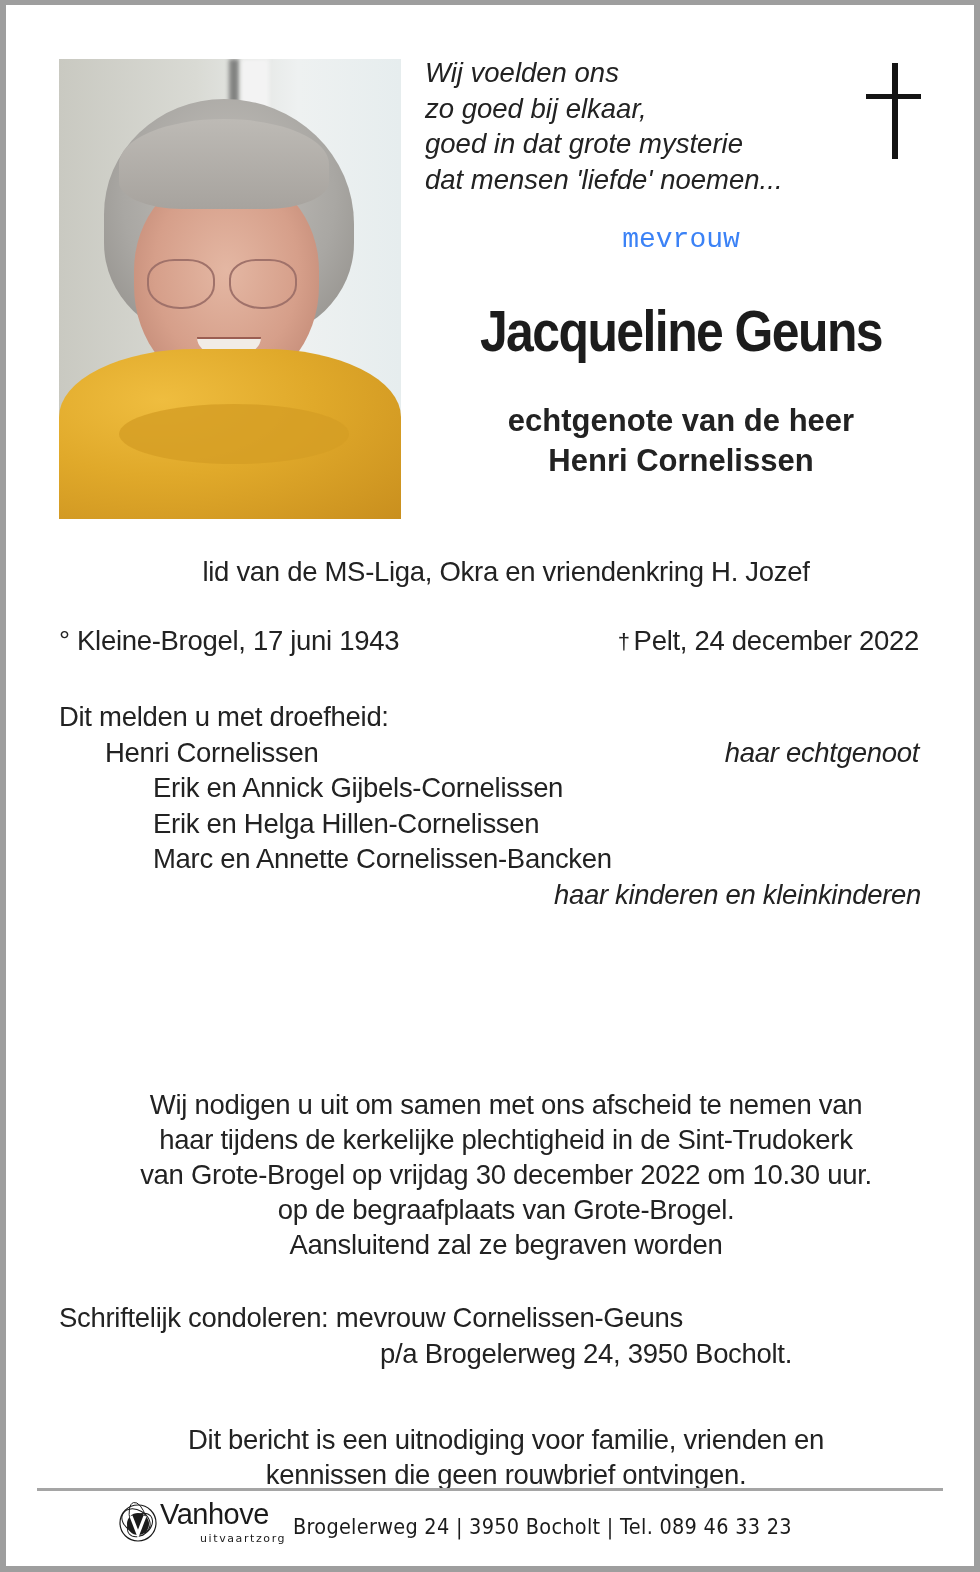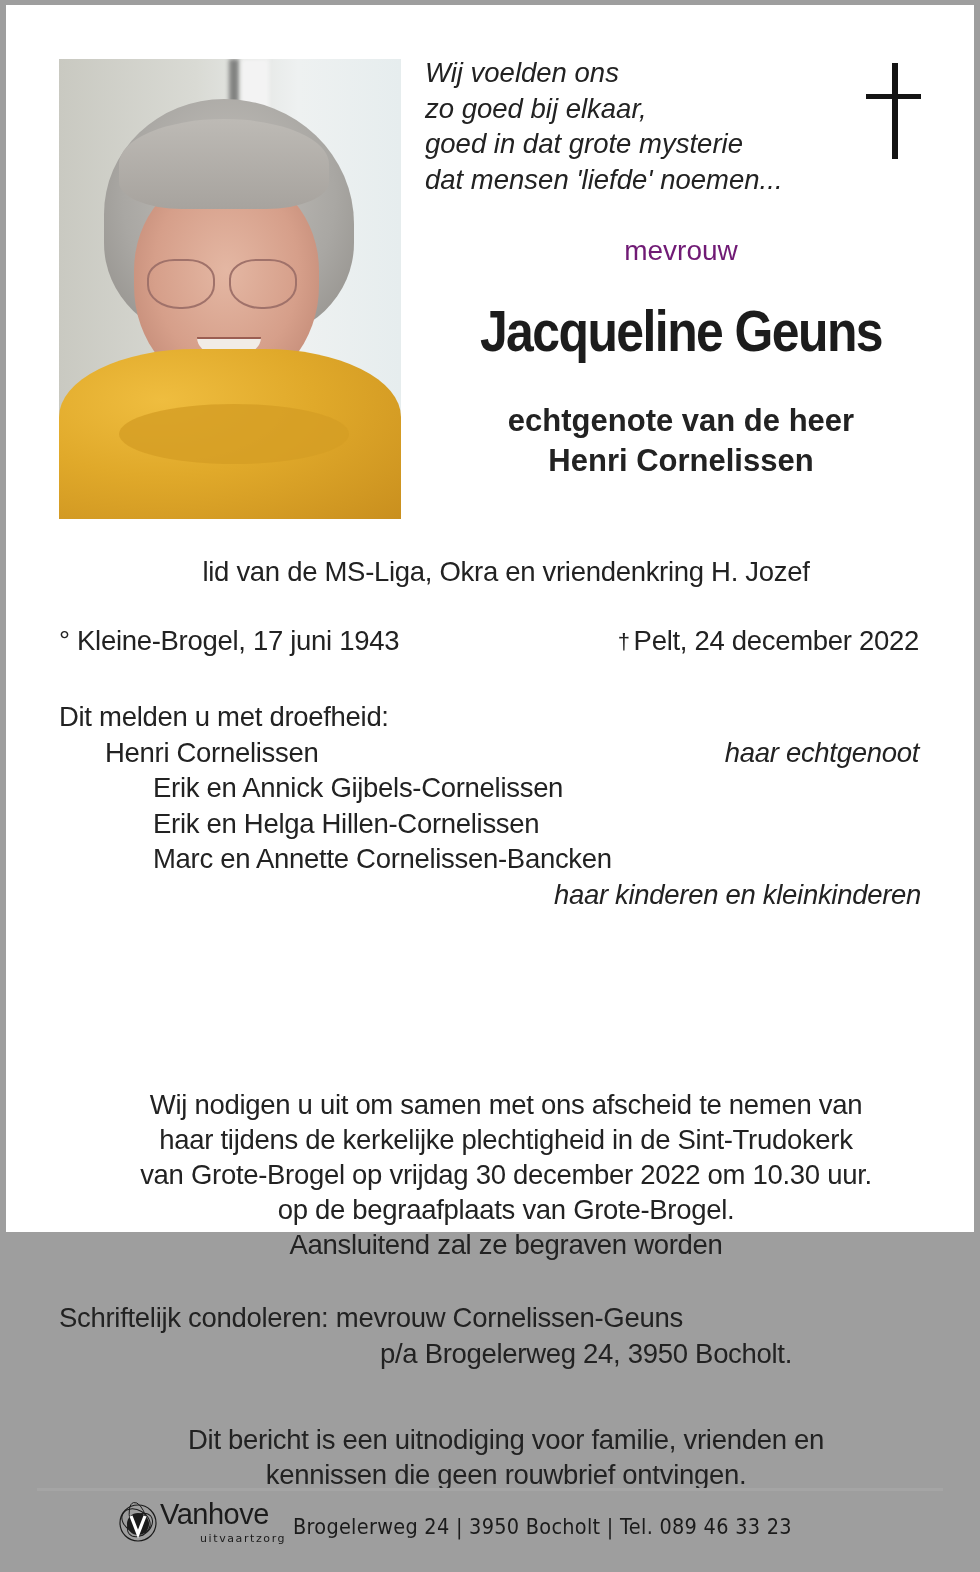--- a/index.html
+++ b/index.html
@@ -8,7 +8,7 @@
     font-family:"Liberation Sans", sans-serif; color:#1e1e1e;
   }
   .page {
-    position:absolute; left:6px; top:5px; width:968px; height:1227px; background:#ffffff;
+    position:absolute; left:6px; top:5px; width:968px; height:1561px; background:#ffffff;
   }
   .abs { position:absolute; }
   

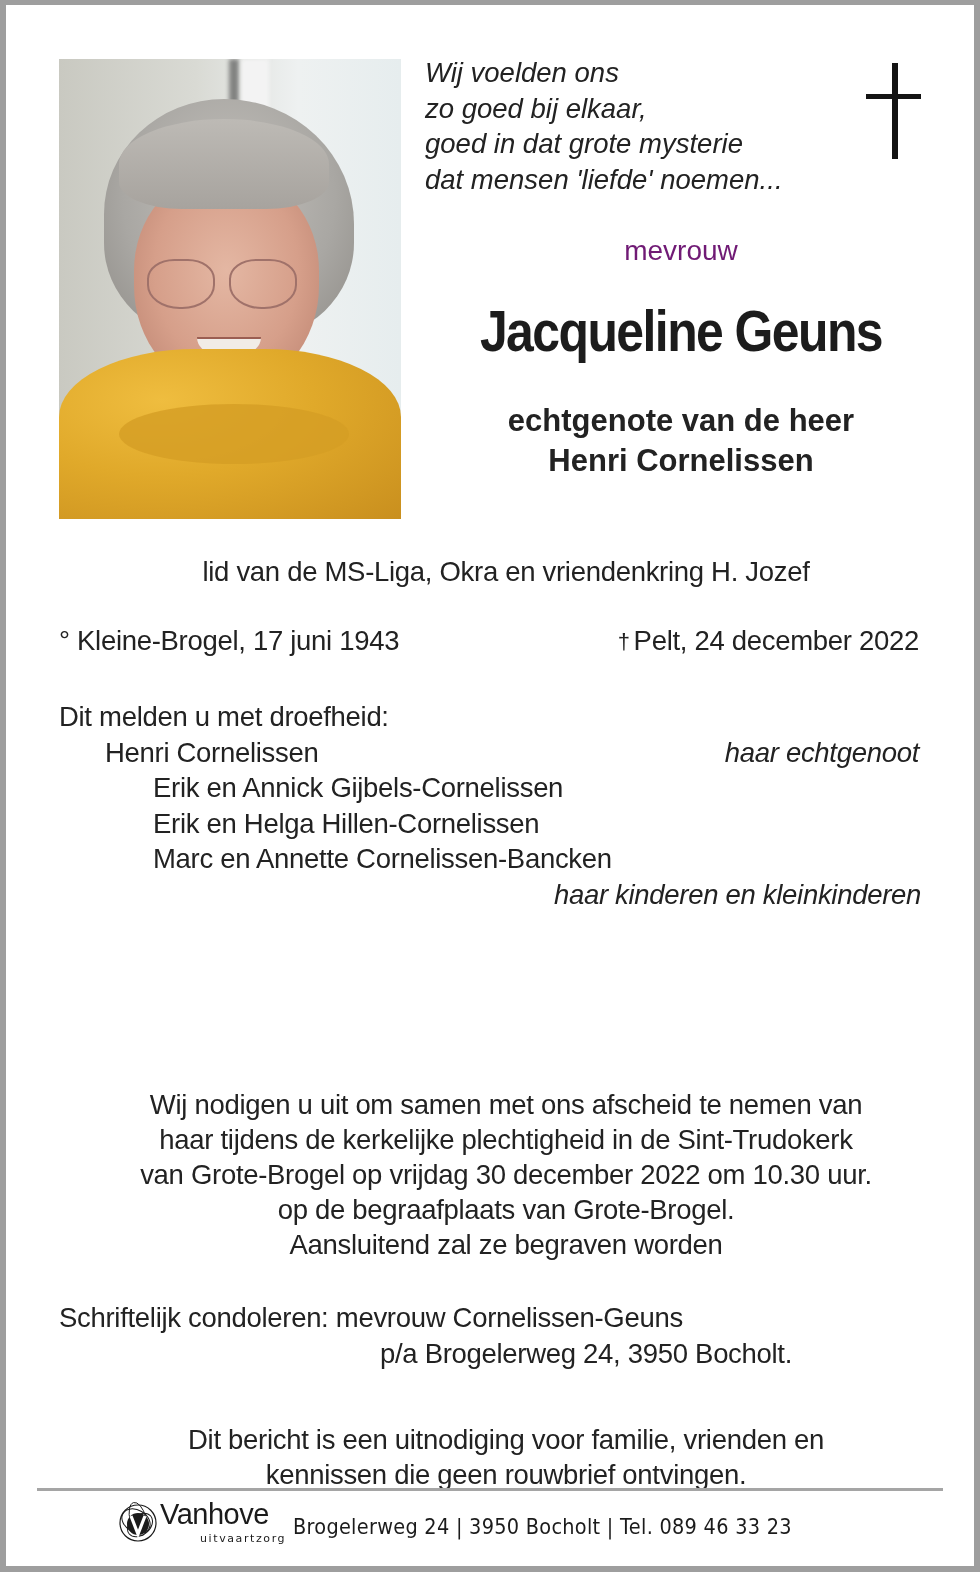--- a/index.html
+++ b/index.html
@@ -36,7 +36,7 @@
   .cross-h { left:860px; top:89px; width:55px; height:5px; background:#141414; }
 
   .center-block { left:425px; width:500px; text-align:center; }
-  .honorific { top:230px; font-size:28px; color:#701a75; }
+  .honorific { top:219px; font-size:28px; color:#3b82f6;font-family:Liberation Mono, monospace; }
   .name { top:292px; font-size:58px; font-weight:bold; letter-spacing:-1.8px; color:#1c1c1c; transform:scaleX(0.86); transform-origin:center; }
   .spouse { top:396px; font-size:31px; font-weight:bold; line-height:40px; color:#222; }
 

